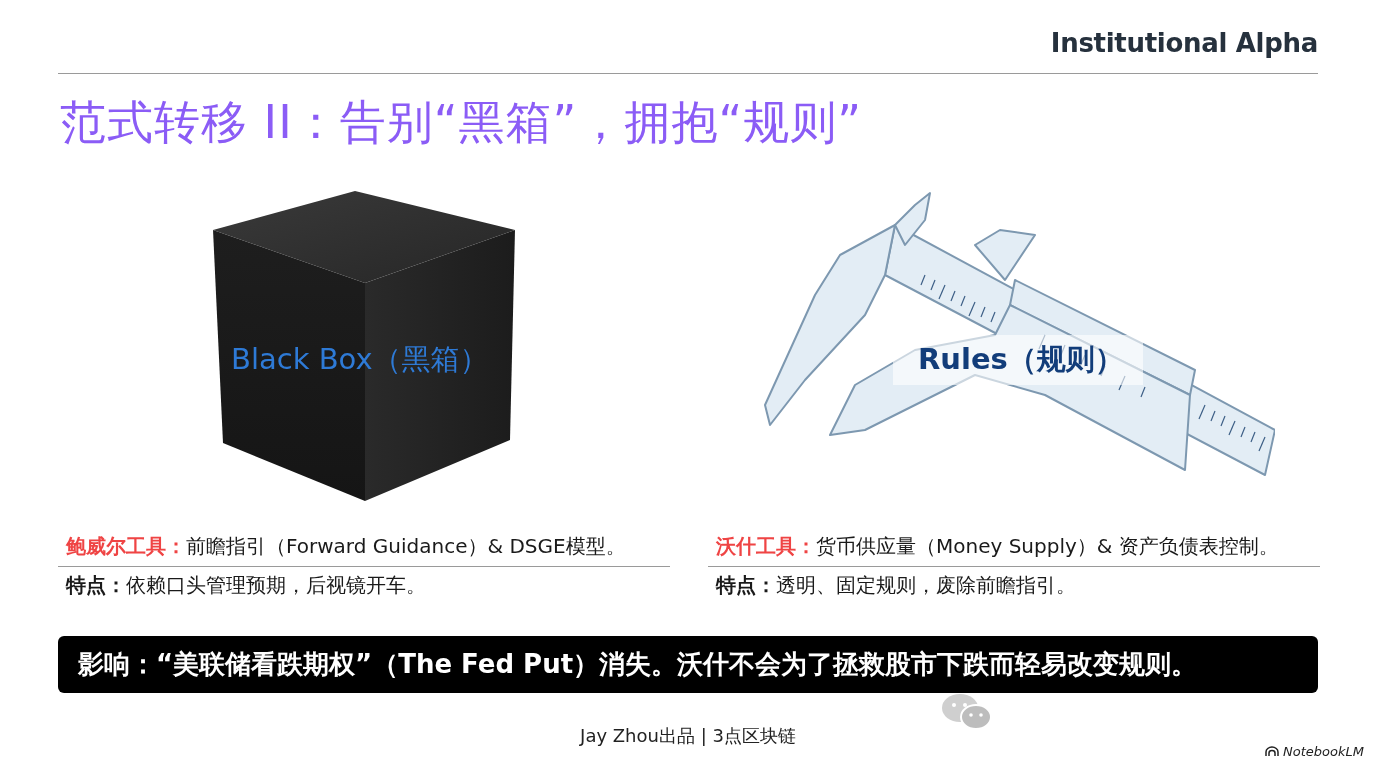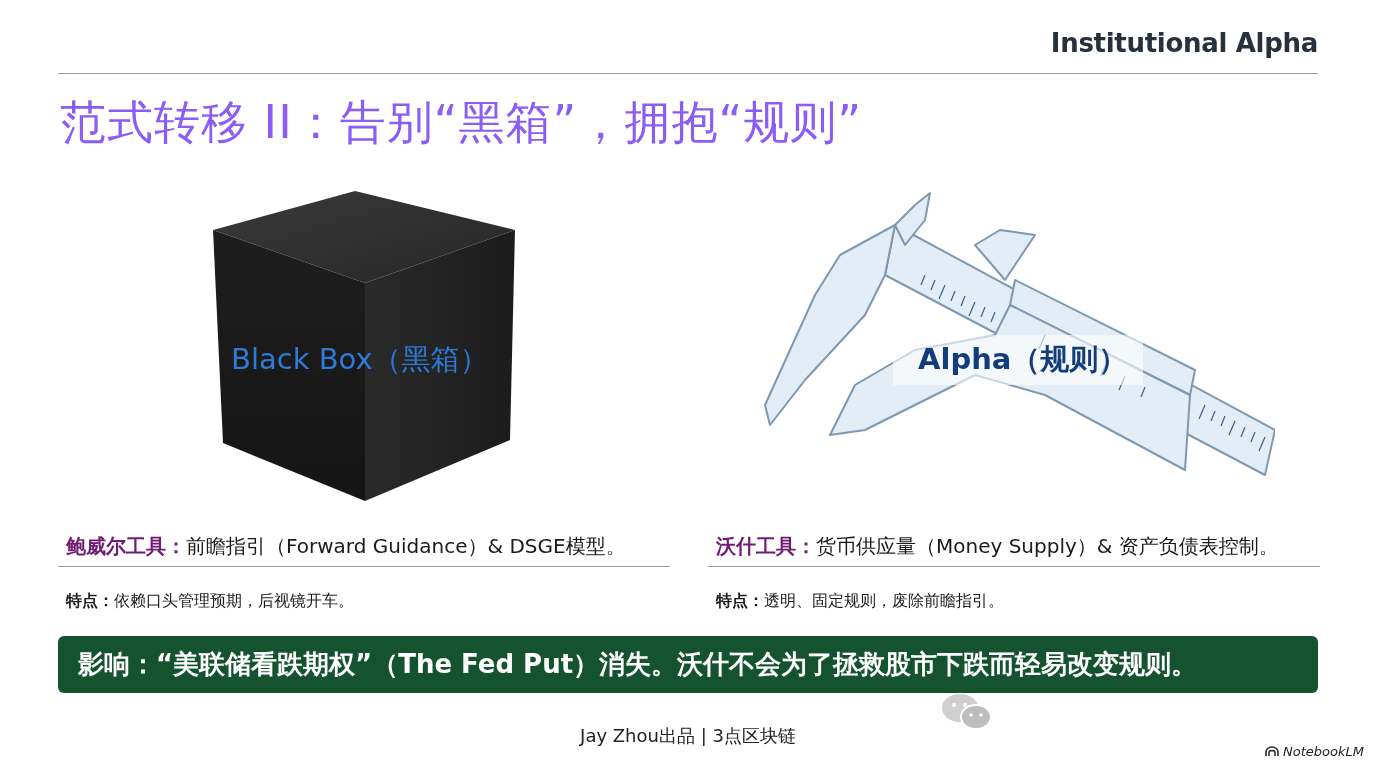--- a/index.html
+++ b/index.html
@@ -112,7 +112,7 @@
   </svg>
 </div>
 <div class="rules-label-bg"></div>
-<div class="rules-label">Alpha（规则）</div>
+<div class="rules-label">Rules（规则）</div>
 
 <div class="col left">
   <div class="tool-line">

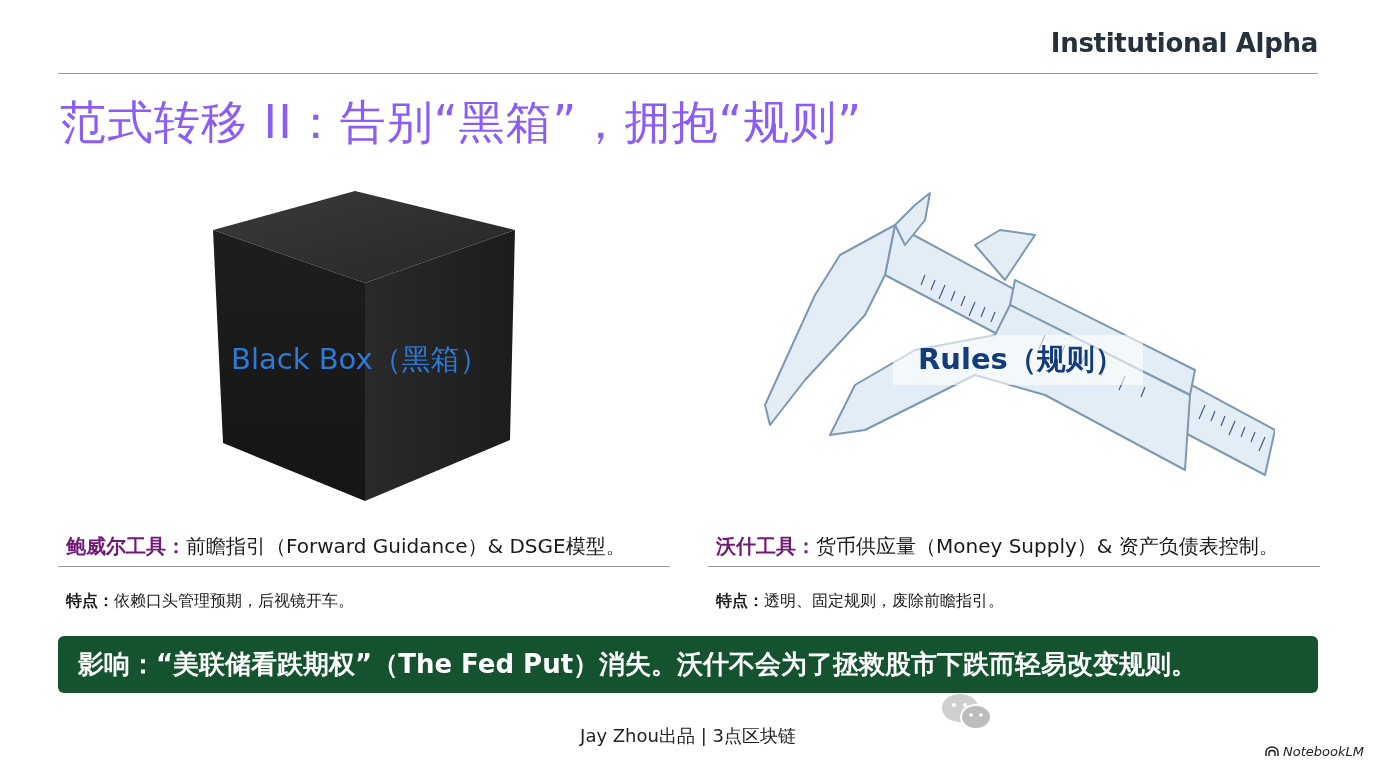--- a/index.html
+++ b/index.html
@@ -26,7 +26,7 @@
   .col.left { left: 58px; top: 530px; }
   .col.right { left: 708px; top: 530px; }
   .tool-line { font-size: 20px; color: #1a1a1a; white-space: nowrap; padding-left: 8px; height: 34px; line-height: 32px; }
-  .tool-key { color: #701a75; font-weight: bold; }
+  .tool-key { color: #ef4444; font-weight: bold; }
   .col-rule { height: 1px; background: #9a9a9a; margin-top: 2px; }
   .feat-line { font-size: 16px; color: #1a1a1a; white-space: nowrap; padding-left: 8px; margin-top: 20px; line-height: 28px; }
   .feat-key { font-weight: bold; }

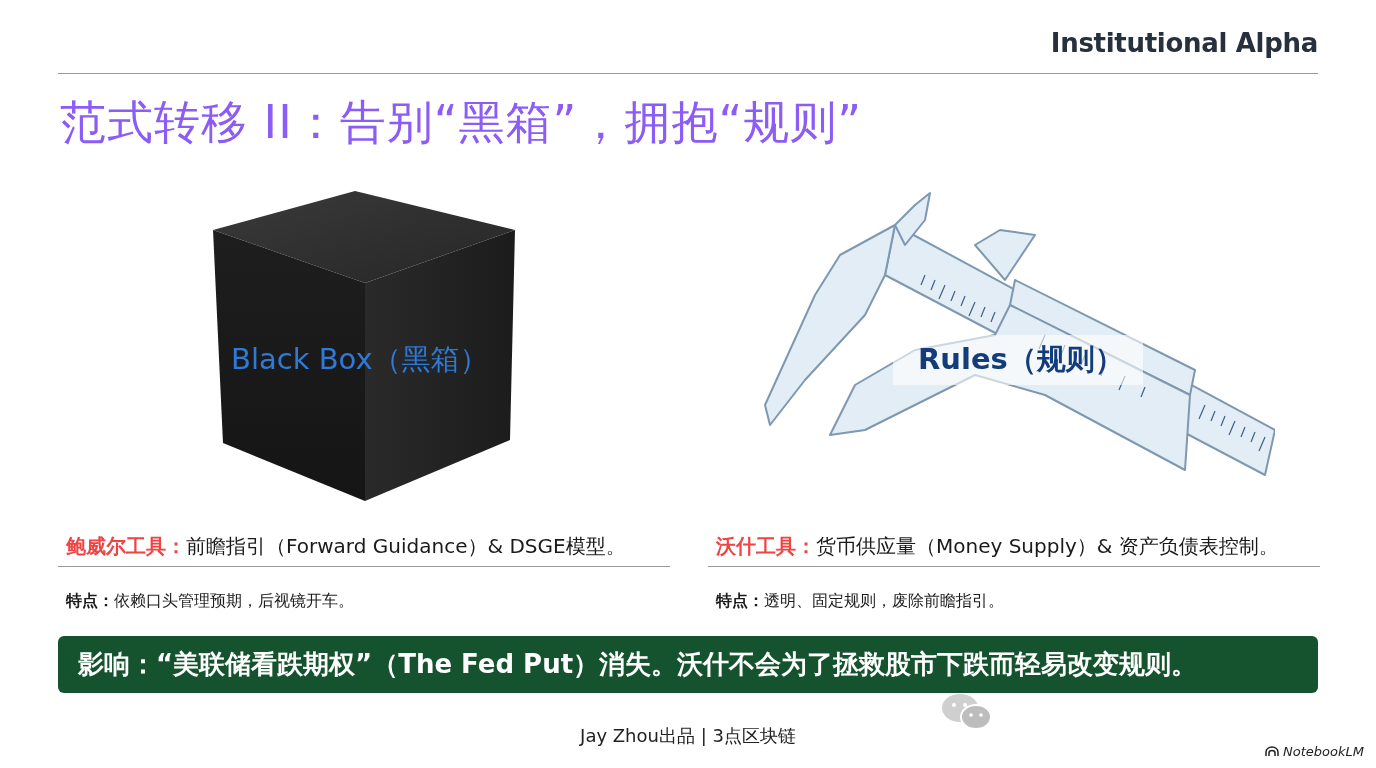--- a/index.html
+++ b/index.html
@@ -28,7 +28,7 @@
   .tool-line { font-size: 20px; color: #1a1a1a; white-space: nowrap; padding-left: 8px; height: 34px; line-height: 32px; }
   .tool-key { color: #ef4444; font-weight: bold; }
   .col-rule { height: 1px; background: #9a9a9a; margin-top: 2px; }
-  .feat-line { font-size: 16px; color: #1a1a1a; white-space: nowrap; padding-left: 8px; margin-top: 20px; line-height: 28px; }
+  .feat-line { font-size: 20px; color: #1a1a1a; white-space: nowrap; padding-left: 8px; margin-top: 4px; line-height: 28px; }
   .feat-key { font-weight: bold; }
 
   .impact { position: absolute; left: 58px; top: 636px; width: 1260px; height: 57px; background: #14532d; border-radius: 6px; color: #ffffff; font-size: 26px; font-weight: bold; line-height: 57px; padding-left: 20px; white-space: nowrap; }

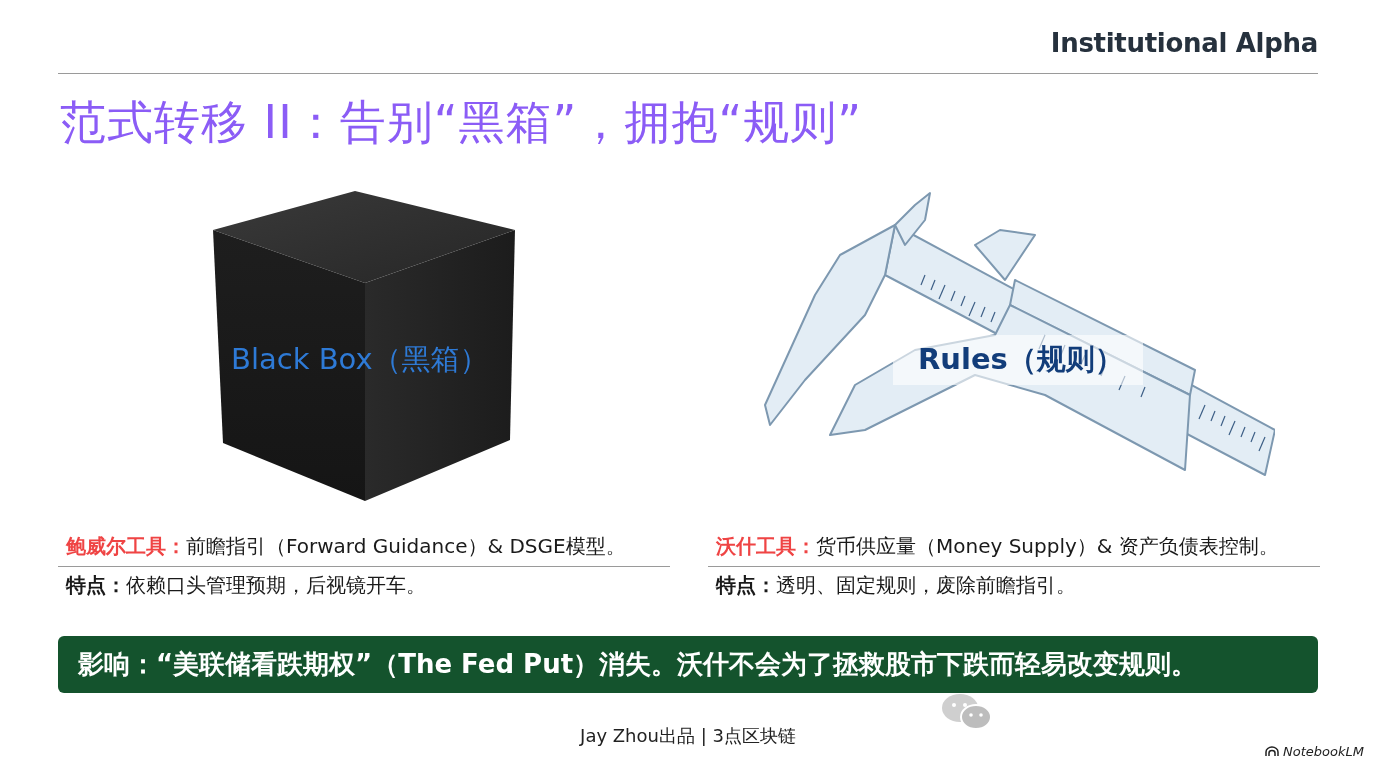--- a/index.html
+++ b/index.html
@@ -31,7 +31,7 @@
   .feat-line { font-size: 20px; color: #1a1a1a; white-space: nowrap; padding-left: 8px; margin-top: 4px; line-height: 28px; }
   .feat-key { font-weight: bold; }
 
-  .impact { position: absolute; left: 58px; top: 636px; width: 1260px; height: 57px; background: #14532d; border-radius: 6px; color: #ffffff; font-size: 26px; font-weight: bold; line-height: 57px; padding-left: 20px; white-space: nowrap; }
+  .impact { position: absolute; left: 58px; top: 636px; width: 1260px; height: 57px; background: #000000; border-radius: 6px; color: #ffffff; font-size: 26px; font-weight: bold; line-height: 57px; padding-left: 20px; white-space: nowrap; }
 
   .watermark { position: absolute; left: 940px; top: 692px; font-size: 34px; color: #c7c7c7; white-space: nowrap; display: flex; align-items: center; }
   .wm-icon { width: 54px; height: 40px; margin-right: 12px; }

